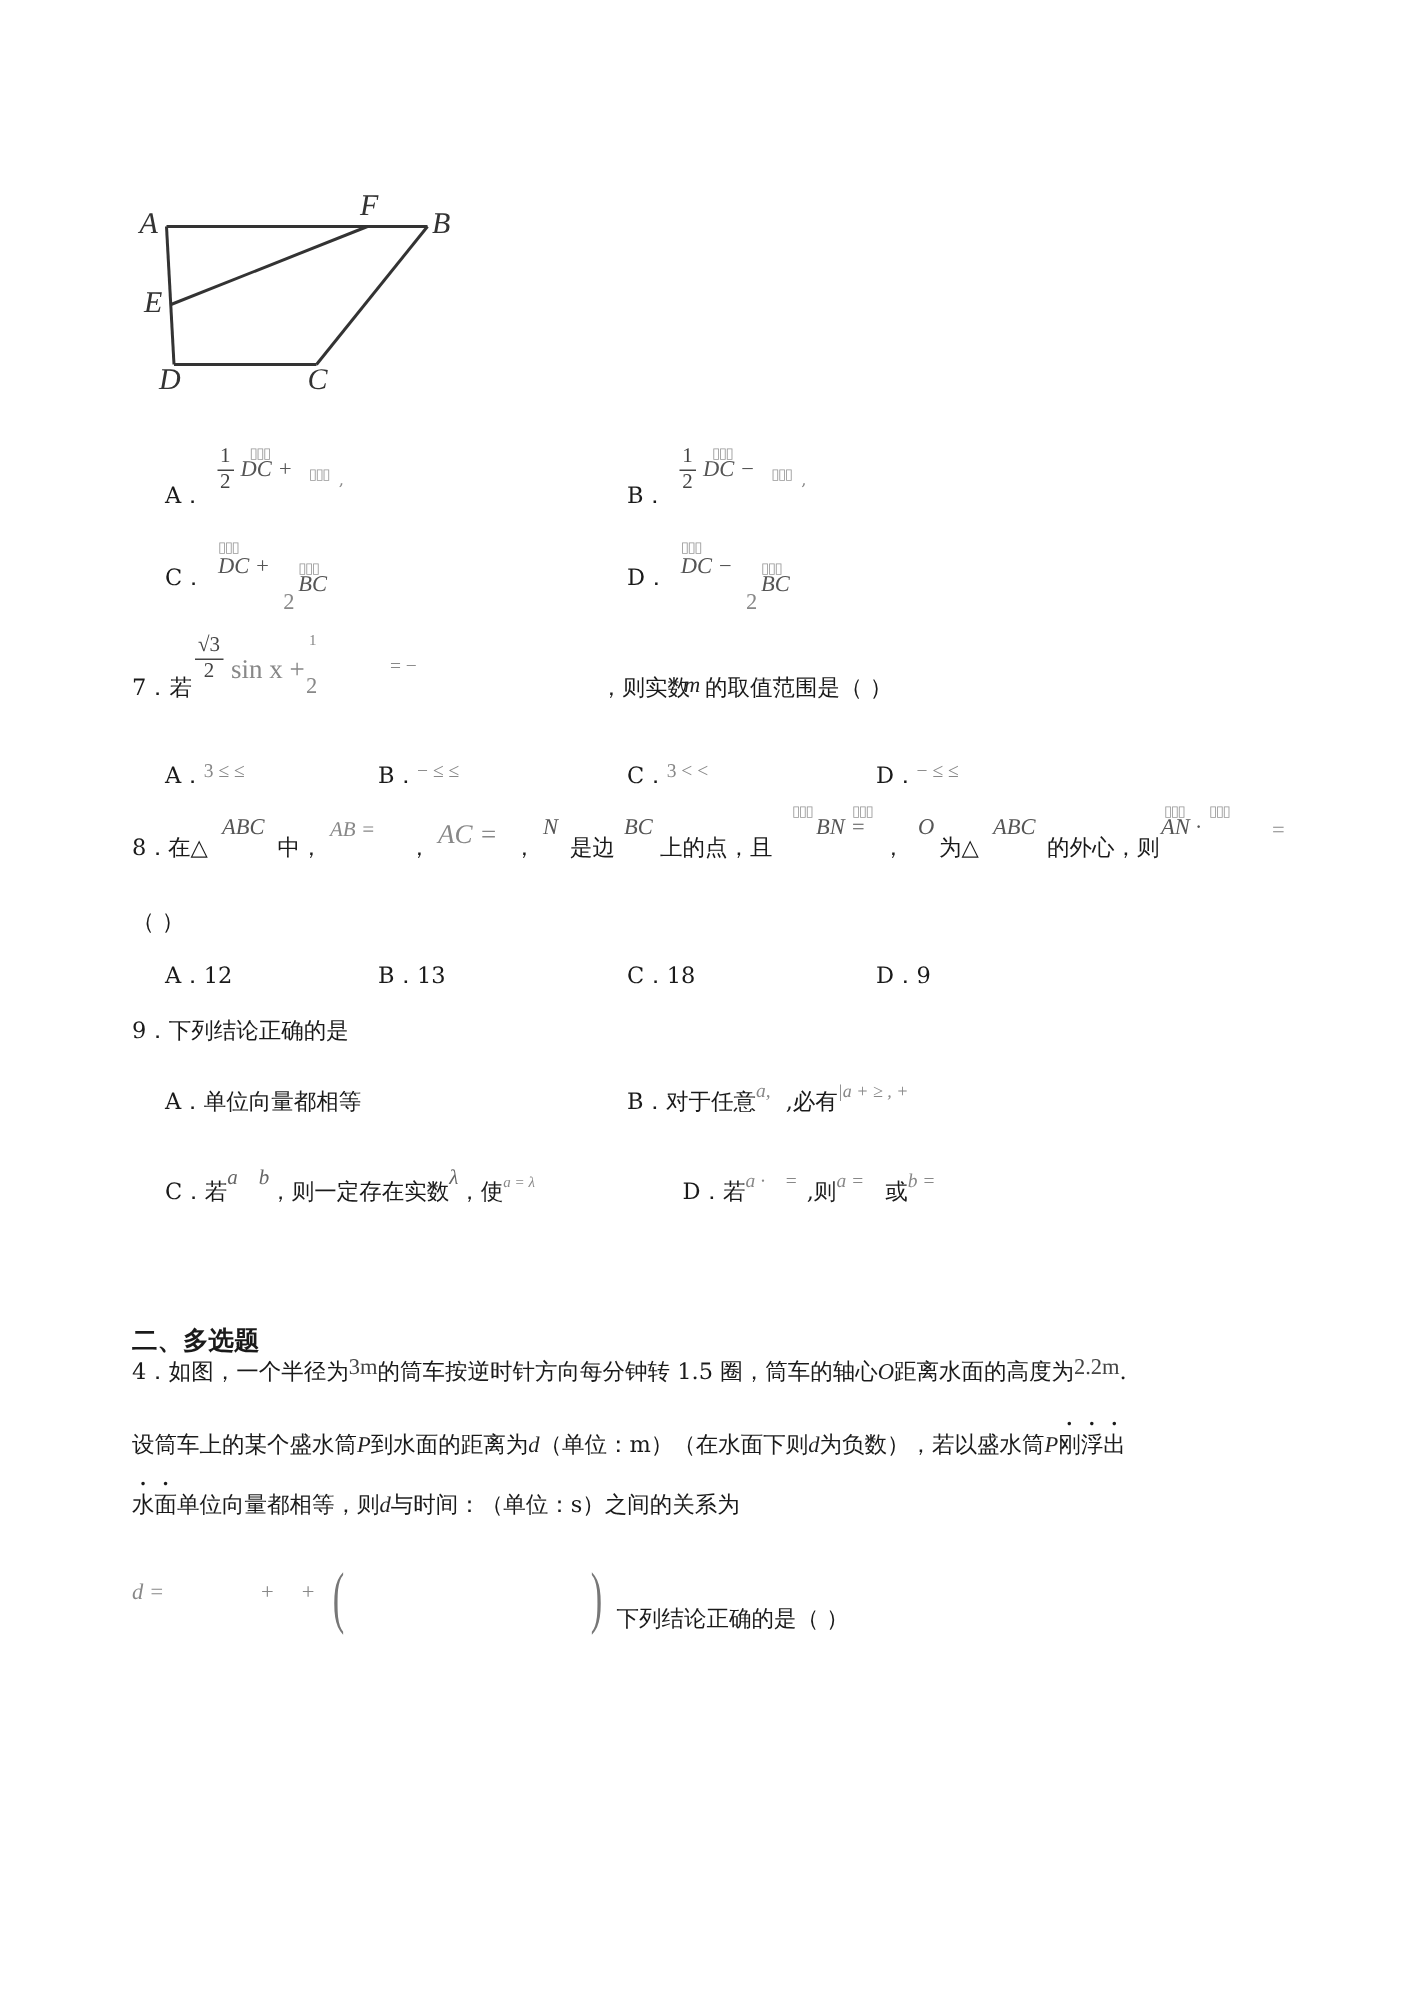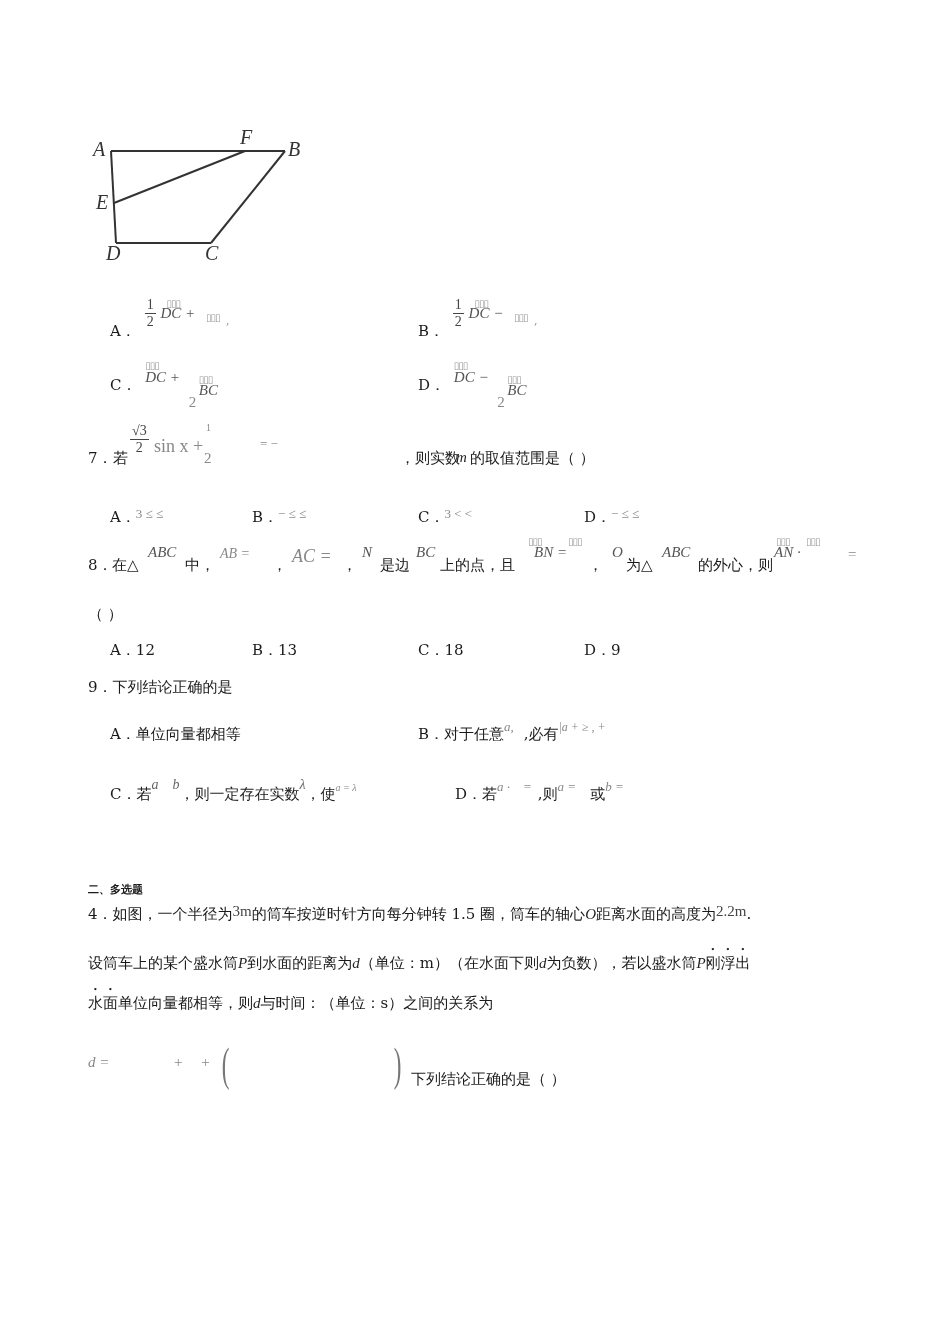--- a/index.html
+++ b/index.html
@@ -131,7 +131,7 @@
   <span class="abs math" style="left:328px;top:4px;">BC</span>
   <span class="abs" style="left:352px;top:16px;">上的点，且</span>
   <span class="abs tiny" style="left:440px;top:-4px;">▯▯▯</span>
-  <span class="abs math" style="left:446px;top:4px;">BN =</span>
+  <span class="abs math" style="left:456px;top:4px;">BN =</span>
   <span class="abs tiny" style="left:480px;top:-4px;">▯▯▯</span>
   <span class="abs" style="left:500px;top:16px;">，</span>
   <span class="abs math" style="left:524px;top:4px;">O</span>

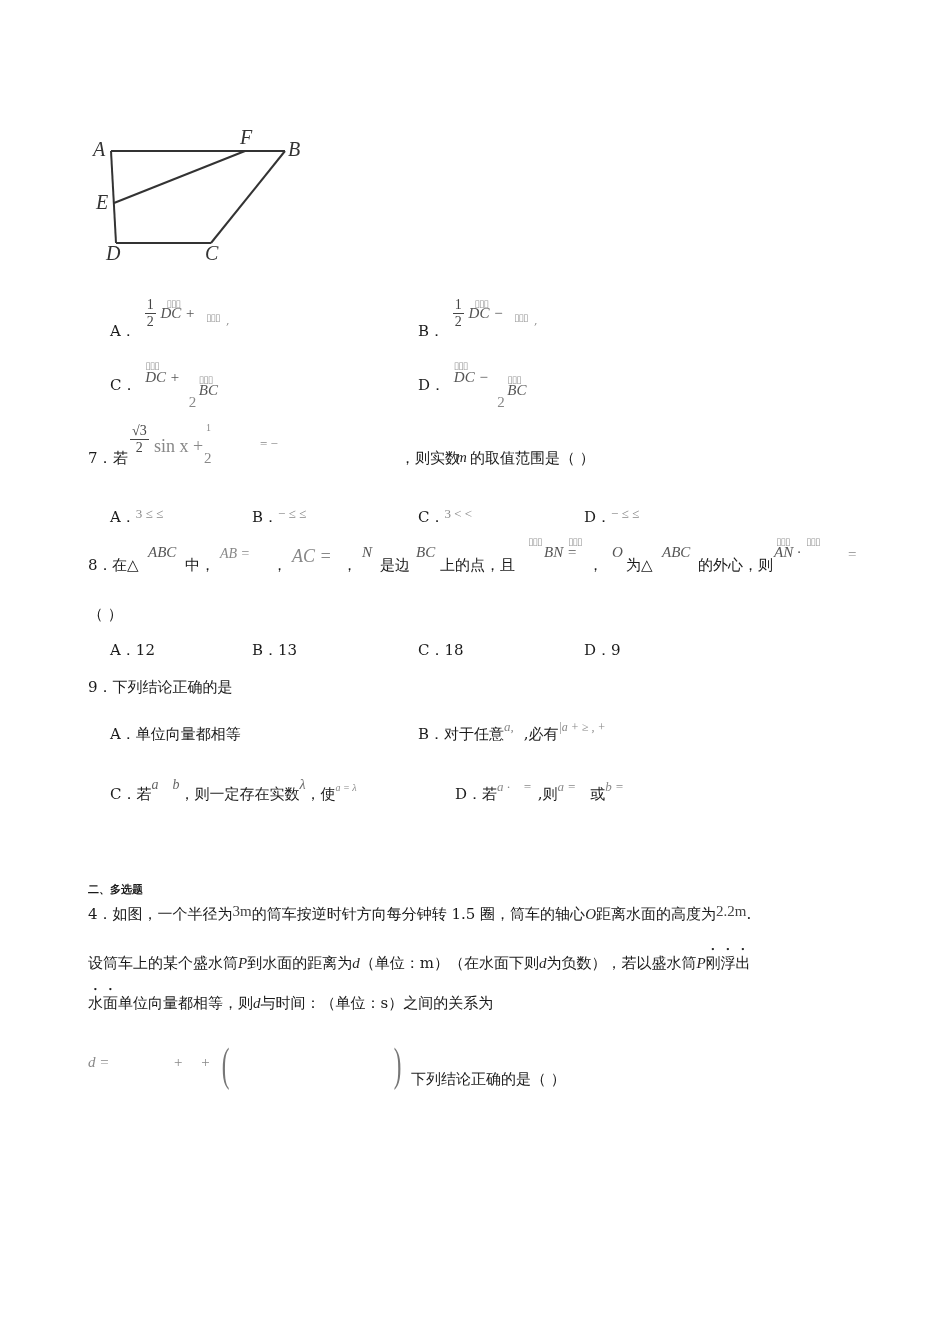--- a/index.html
+++ b/index.html
@@ -170,7 +170,7 @@
   <span>D．</span><span>若</span><span class="math faint" style="position:relative;top:-8px;font-size:13px;white-space:pre;margin-right:6px;">a ·    =</span><span>,则</span><span class="math faint" style="position:relative;top:-8px;font-size:13px;margin-right:14px;">a =</span><span>或</span><span class="math faint" style="position:relative;top:-8px;font-size:13px;">b =</span>
 </div>
 
-<div class="abs bold" style="left:88px;top:882px;font-family:'DejaVu Sans','Liberation Sans',sans-serif;font-size:11px;">二、多选题</div>
+<div class="abs bold" style="left:88px;top:882px;font-family:'DejaVu Sans','Liberation Sans',sans-serif;font-size:17px;">二、多选题</div>
 
 <div class="abs" style="left:88px;top:905px;">
   <span>4．</span><span>如图，一个半径为</span><span class="math-up" style="position:relative;top:-3px;color:#444;">3m</span><span>的筒车按逆时针方向每分钟转 1.5 圈，筒车的轴心</span><span class="math" style="color:#222;">O</span><span>距离水面的高度为</span><span class="math-up" style="position:relative;top:-3px;color:#444;">2.2m</span><span>.</span>

